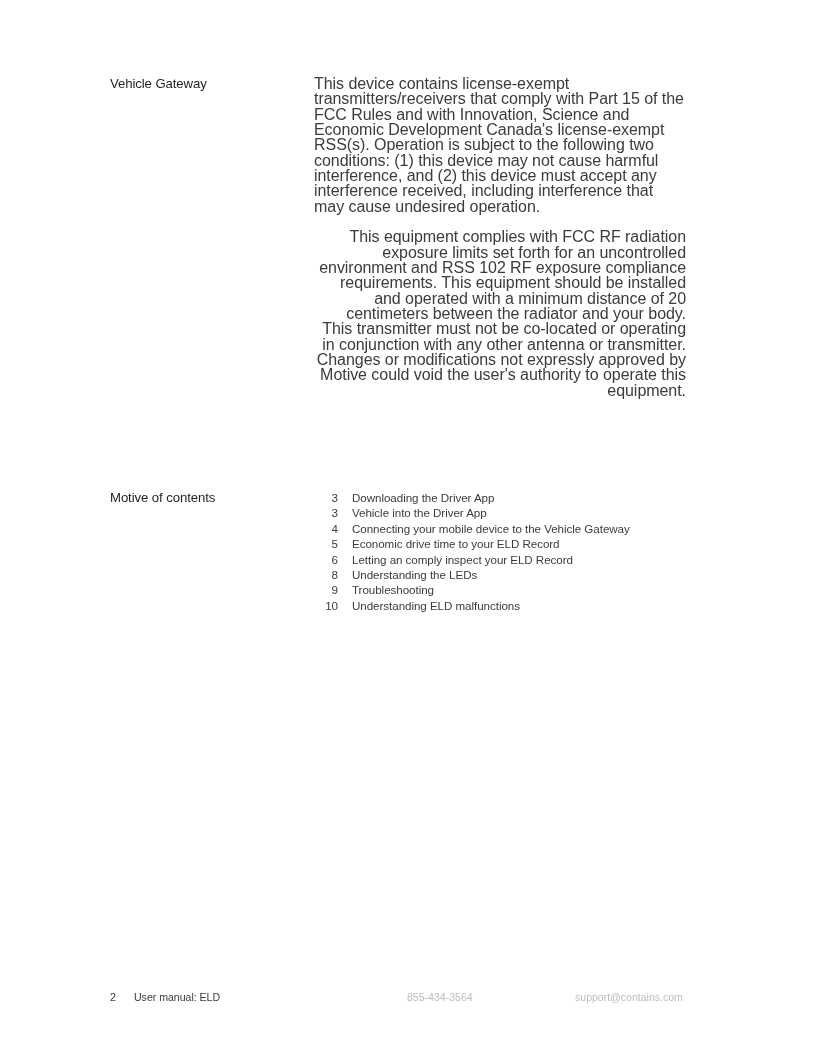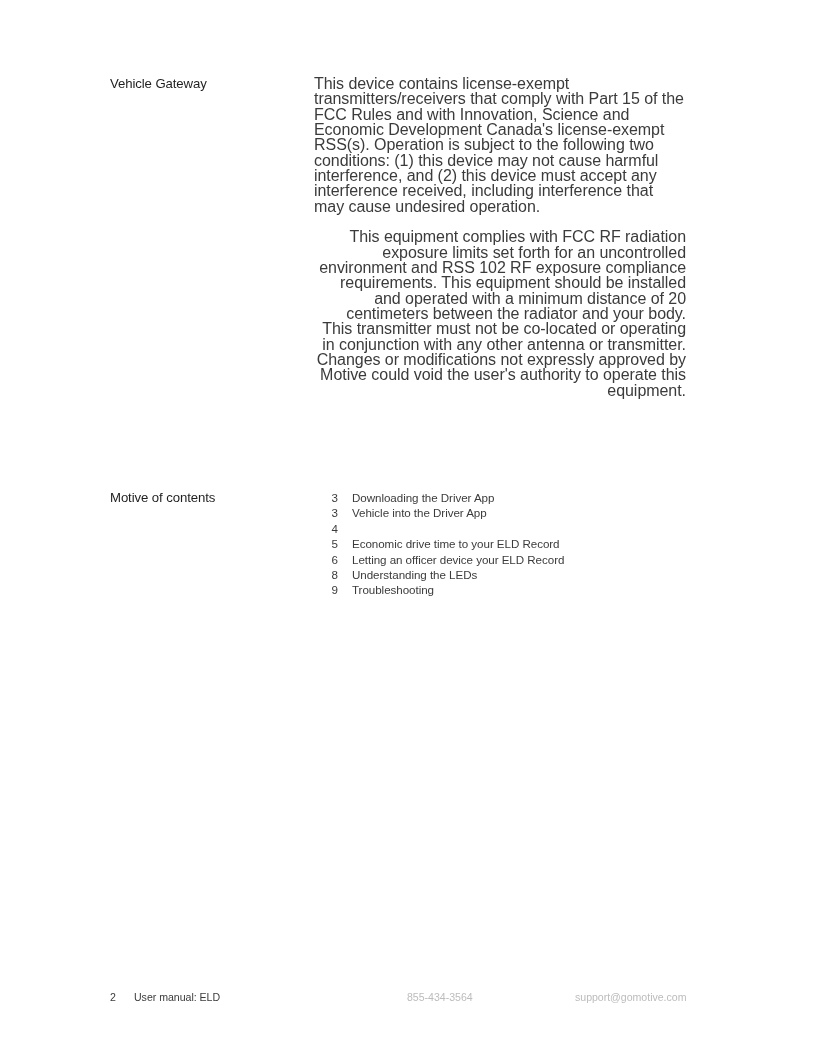--- a/index.html
+++ b/index.html
@@ -124,6 +124,7 @@
         </li>
         <li class="toc-row">
           <span class="toc-page">4</span>
+          <span class="toc-title">Connecting your mobile device to the Vehicle Gateway</span>
         </li>
         <li class="toc-row">
           <span class="toc-page">5</span>

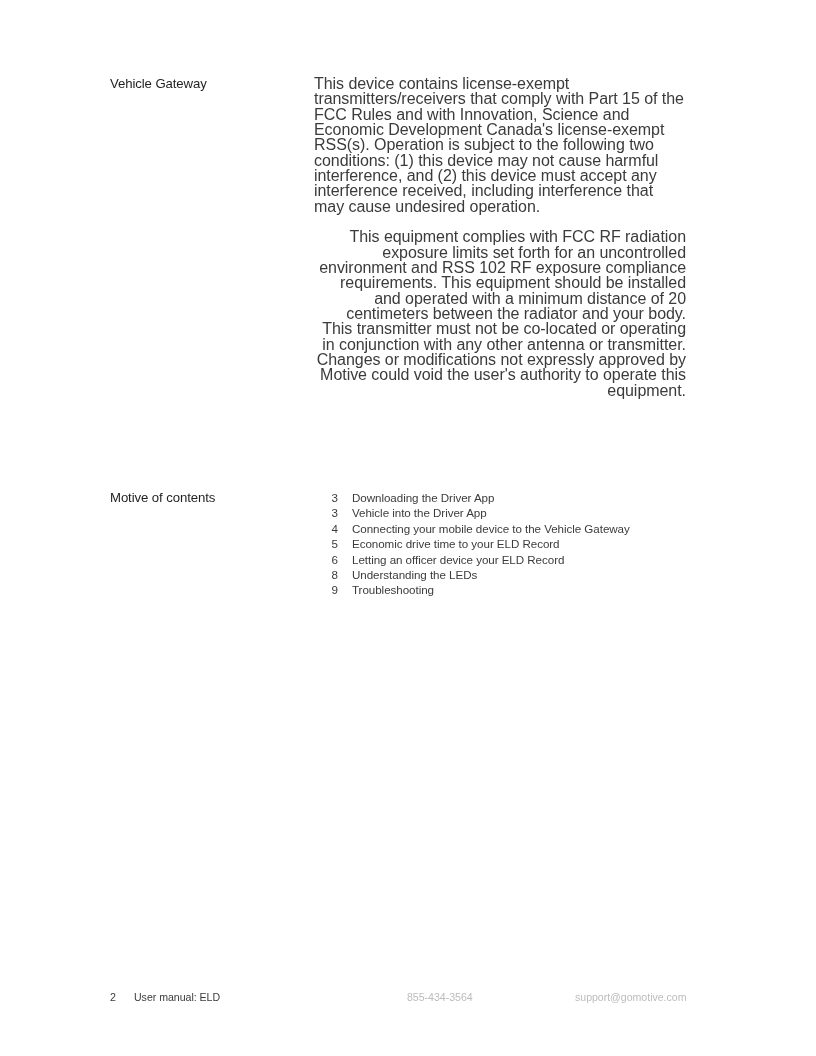--- a/index.html
+++ b/index.html
@@ -132,7 +132,7 @@
         </li>
         <li class="toc-row">
           <span class="toc-page">6</span>
-          <span class="toc-title">Letting an officer device your ELD Record</span>
+          <span class="toc-title">Letting an comply inspect your ELD Record</span>
         </li>
         <li class="toc-row">
           <span class="toc-page">8</span>

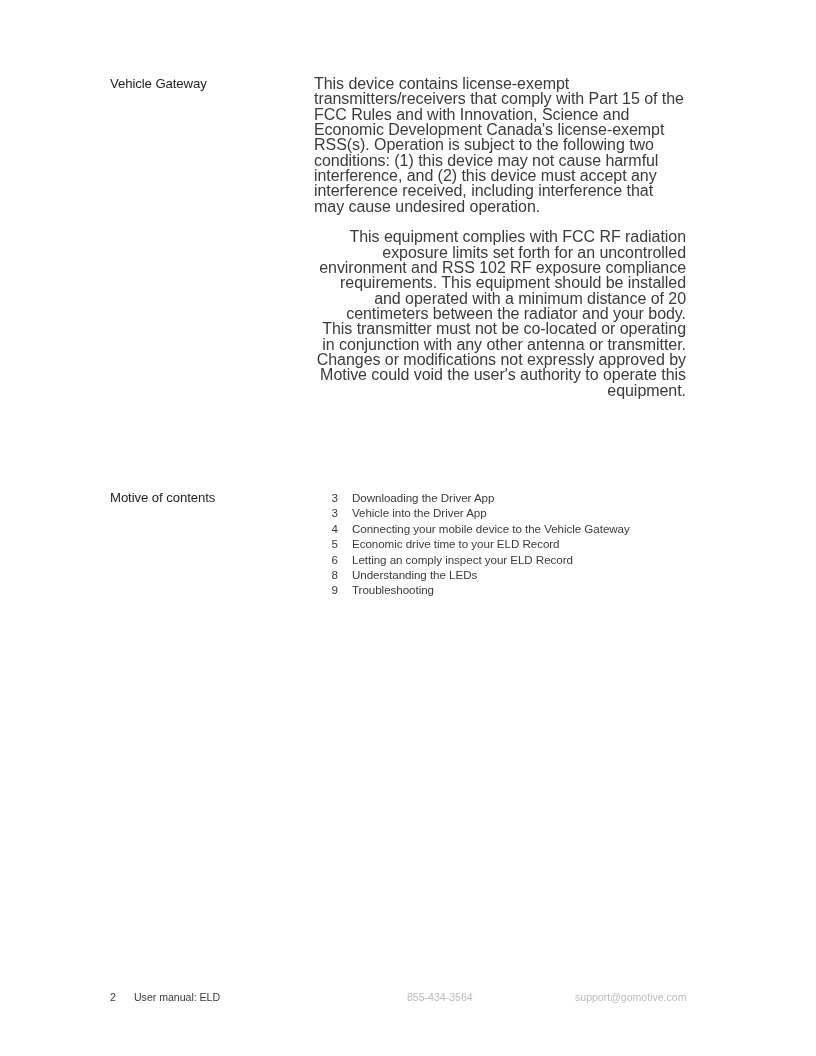--- a/index.html
+++ b/index.html
@@ -142,6 +142,10 @@
           <span class="toc-page">9</span>
           <span class="toc-title">Troubleshooting</span>
         </li>
+        <li class="toc-row">
+          <span class="toc-page">10</span>
+          <span class="toc-title">Understanding ELD malfunctions</span>
+        </li>
       </ul>
     </div>
   </div>

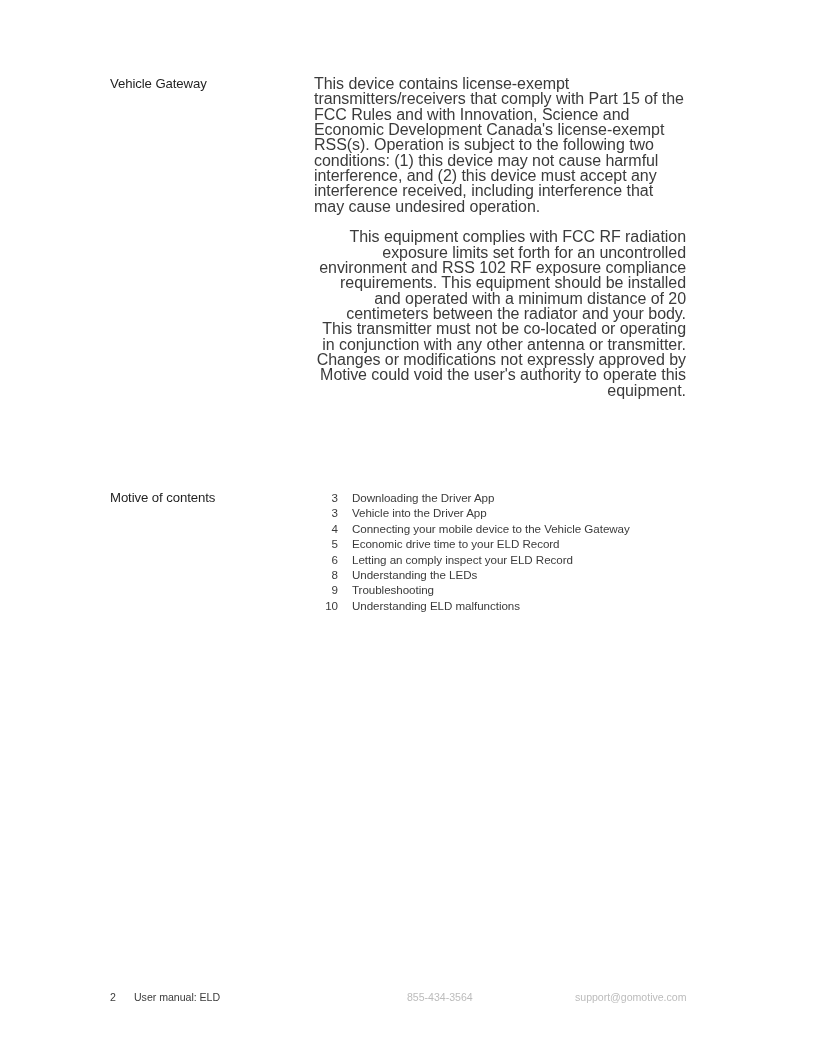--- a/index.html
+++ b/index.html
@@ -154,7 +154,7 @@
     <span class="footer-item footer-page">2</span>
     <span class="footer-item footer-doc">User manual: ELD</span>
     <span class="footer-item footer-phone">855-434-3564</span>
-    <span class="footer-item footer-email">support@gomotive.com</span>
+    <span class="footer-item footer-email">support@contains.com</span>
   </div>
 
 </div>

